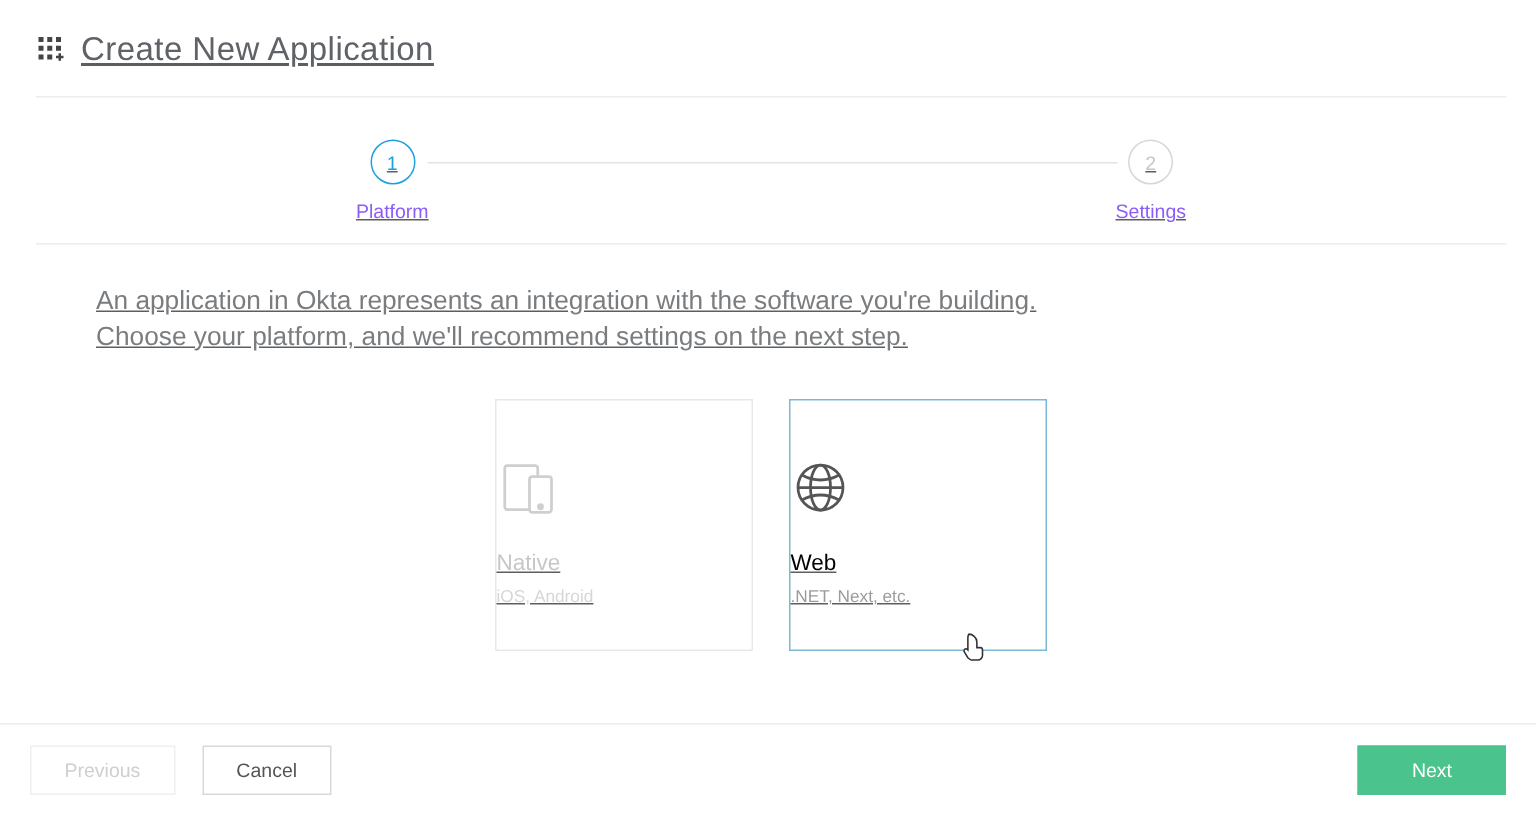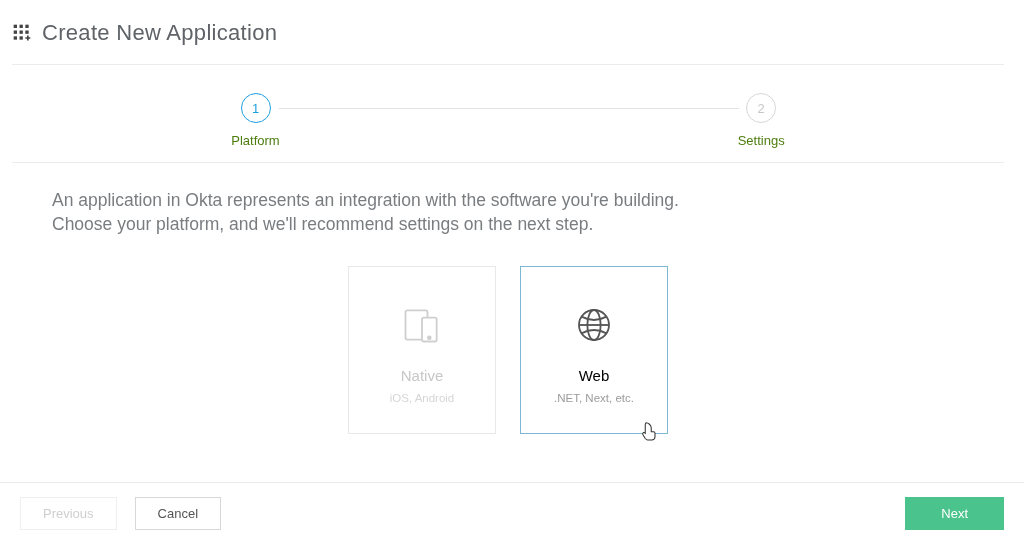--- a/index.html
+++ b/index.html
@@ -12,7 +12,8 @@
       overflow: hidden;
     }
     .page {
-      padding: 20px 20px 0 12px;
+      padding: 20px 20px 0 24px;
+      text-decoration: underline;
     }
     .header {
       display: flex;

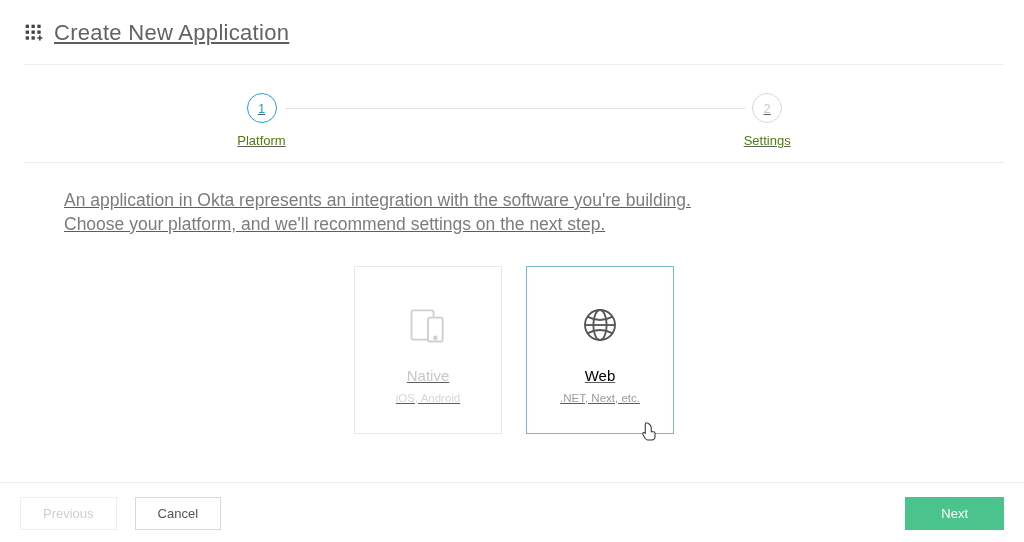--- a/index.html
+++ b/index.html
@@ -81,7 +81,7 @@
     .step-label {
       margin-top: 10px;
       font-size: 13px;
-      color: #4d7c0f;
+      color: #8b5cf6;
     }
     .intro {
       text-align: left;

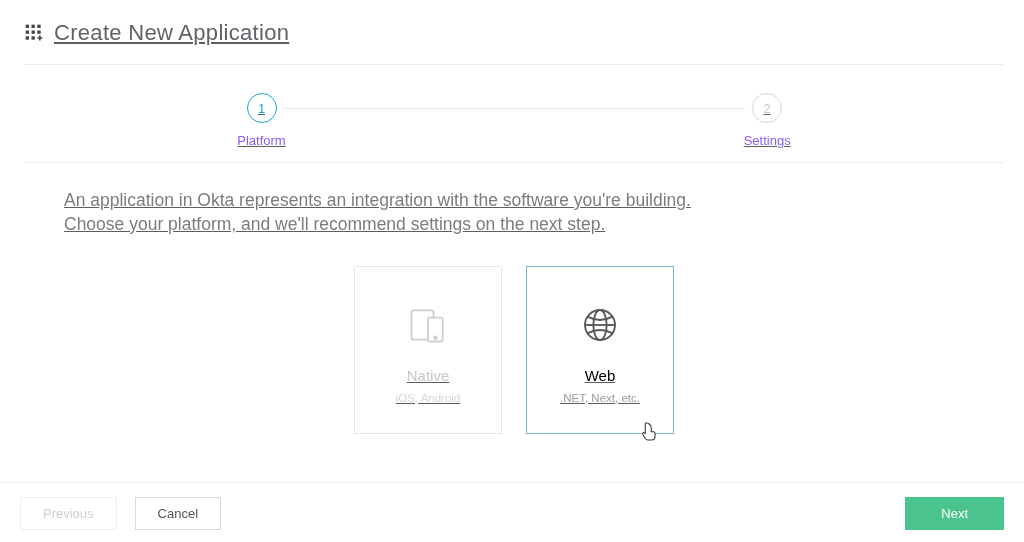--- a/index.html
+++ b/index.html
@@ -100,12 +100,12 @@
       padding: 0 40px 30px;
     }
     .card {
-      width: 148px;
+      width: 172px;
       height: 168px;
       border: 1px solid #e8e8e8;
       display: flex;
       flex-direction: column;
-      align-items: center;
+      align-items: flex-start;
       justify-content: center;
       cursor: pointer;
       background: #fff;

